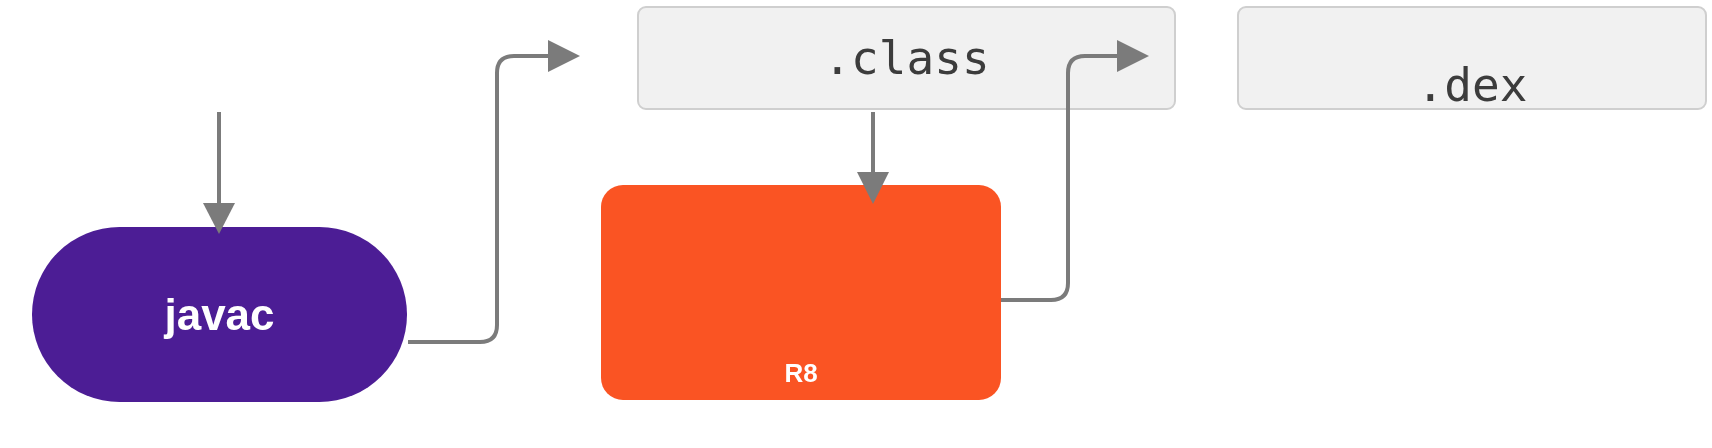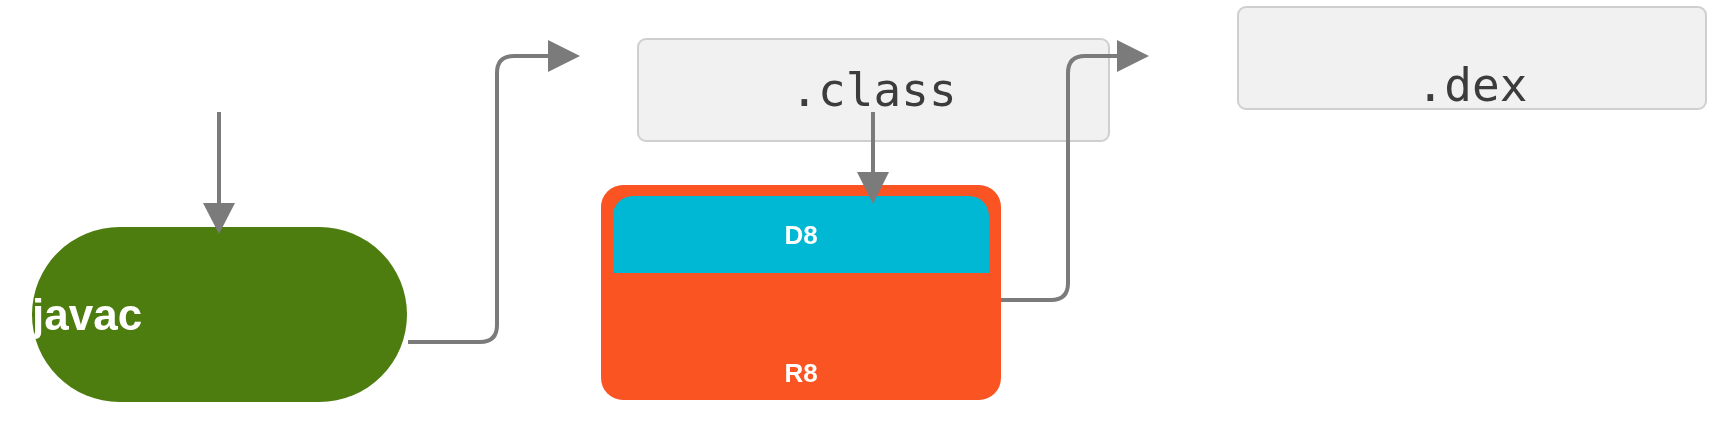--- a/index.html
+++ b/index.html
@@ -40,7 +40,7 @@
   }
 
   #box-java   { left: 2px;    top: 6px;  width: 432px; height: 104px; }
-  #box-class  { left: 637px;  top: 6px;  width: 473px; height: 104px; margin-top: 32px; }
+  #box-class  { left: 637px;  top: 6px;  width: 539px; height: 104px; }
   #box-dex    { left: 1237px; top: 6px;  width: 470px; height: 104px; align-items: flex-end; }
 
   

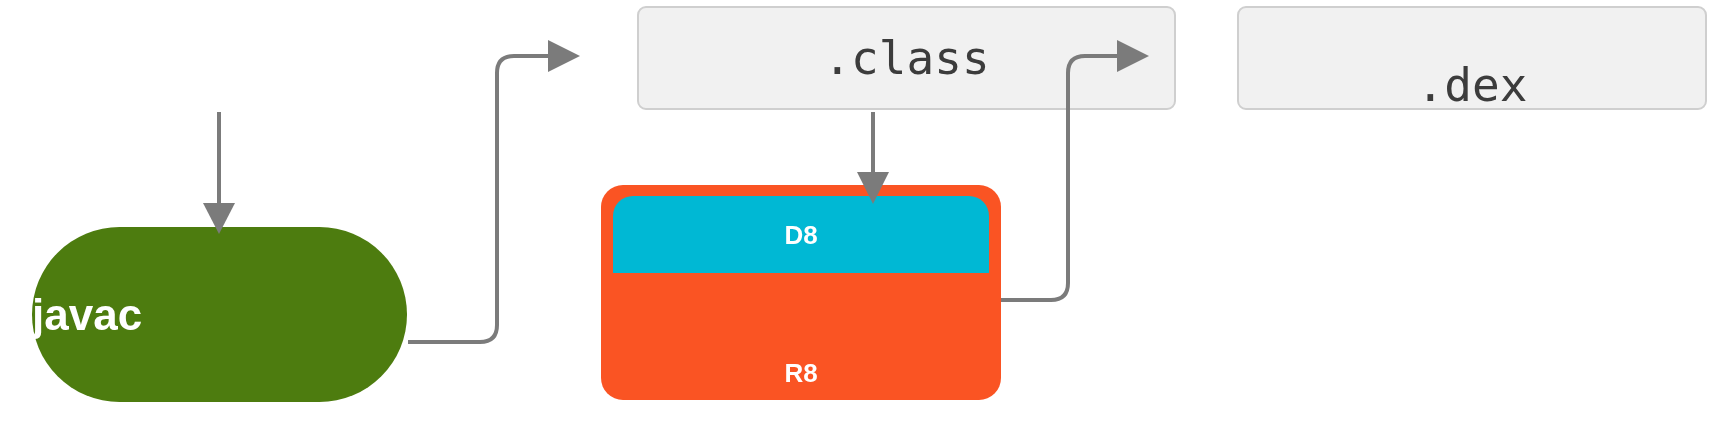--- a/index.html
+++ b/index.html
@@ -163,9 +163,6 @@
     <span class="r8-label">R8</span>
   </div>
 
-  <div id="node-d8">
-    <span class="node-label">D8</span>
-  </div>
 
 
   <svg id="connectors" viewBox="0 0 1712 448" width="1712" height="448">

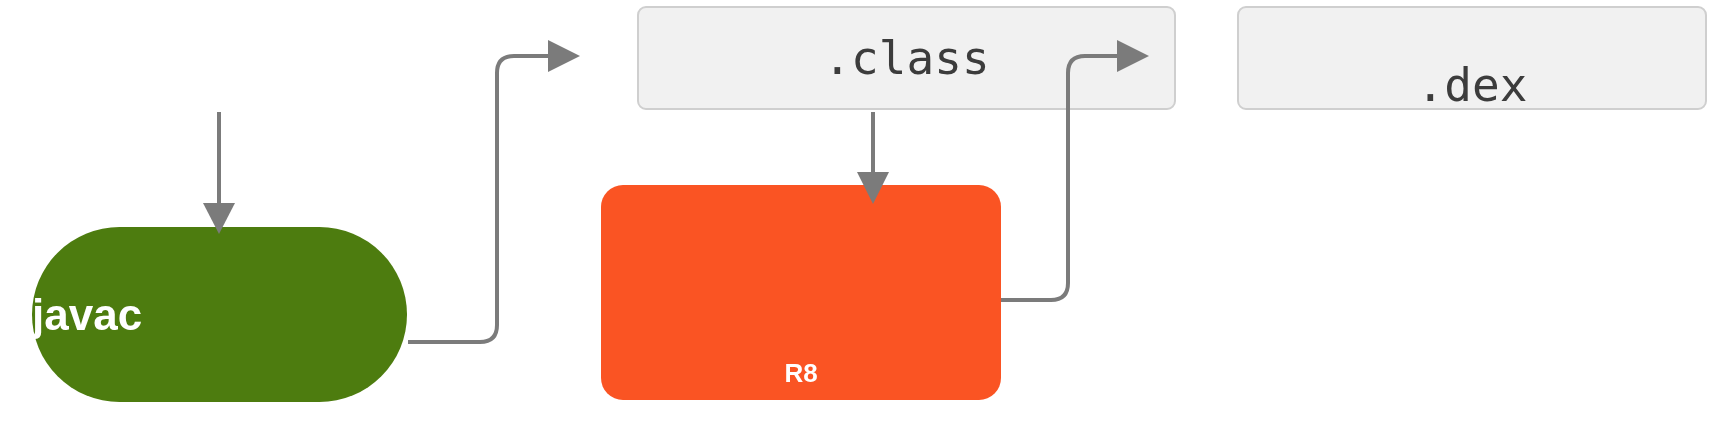--- a/index.html
+++ b/index.html
@@ -50,11 +50,11 @@
     top: 227px;
     width: 375px;
     height: 175px;
-    background: #4d7c0f;
+    background: #4c1d95;
     border-radius: 92px;
     display: flex;
     align-items: center;
-    justify-content: flex-start;
+    justify-content: center;
   }
   #node-javac .node-label {
     font-family: "Liberation Sans", sans-serif;

